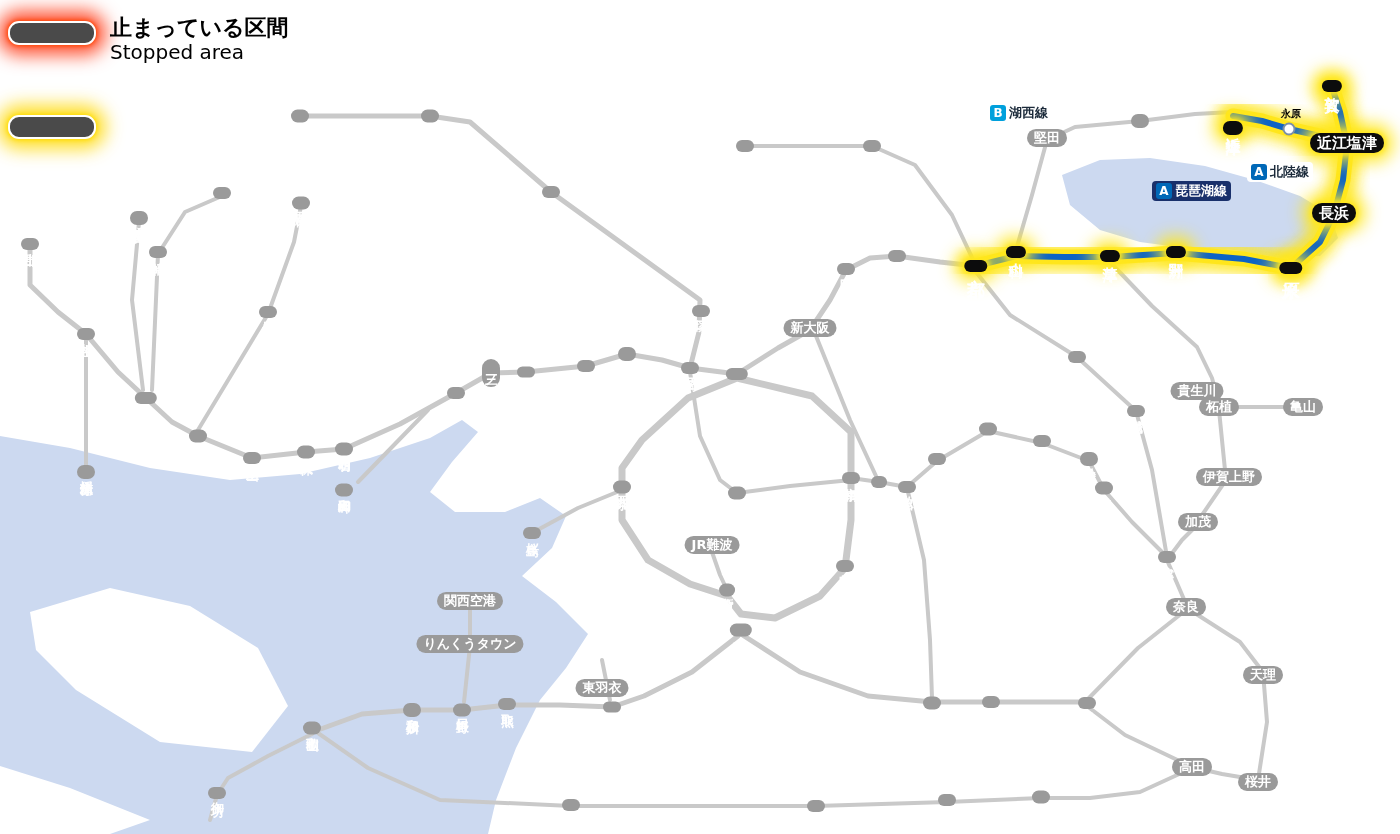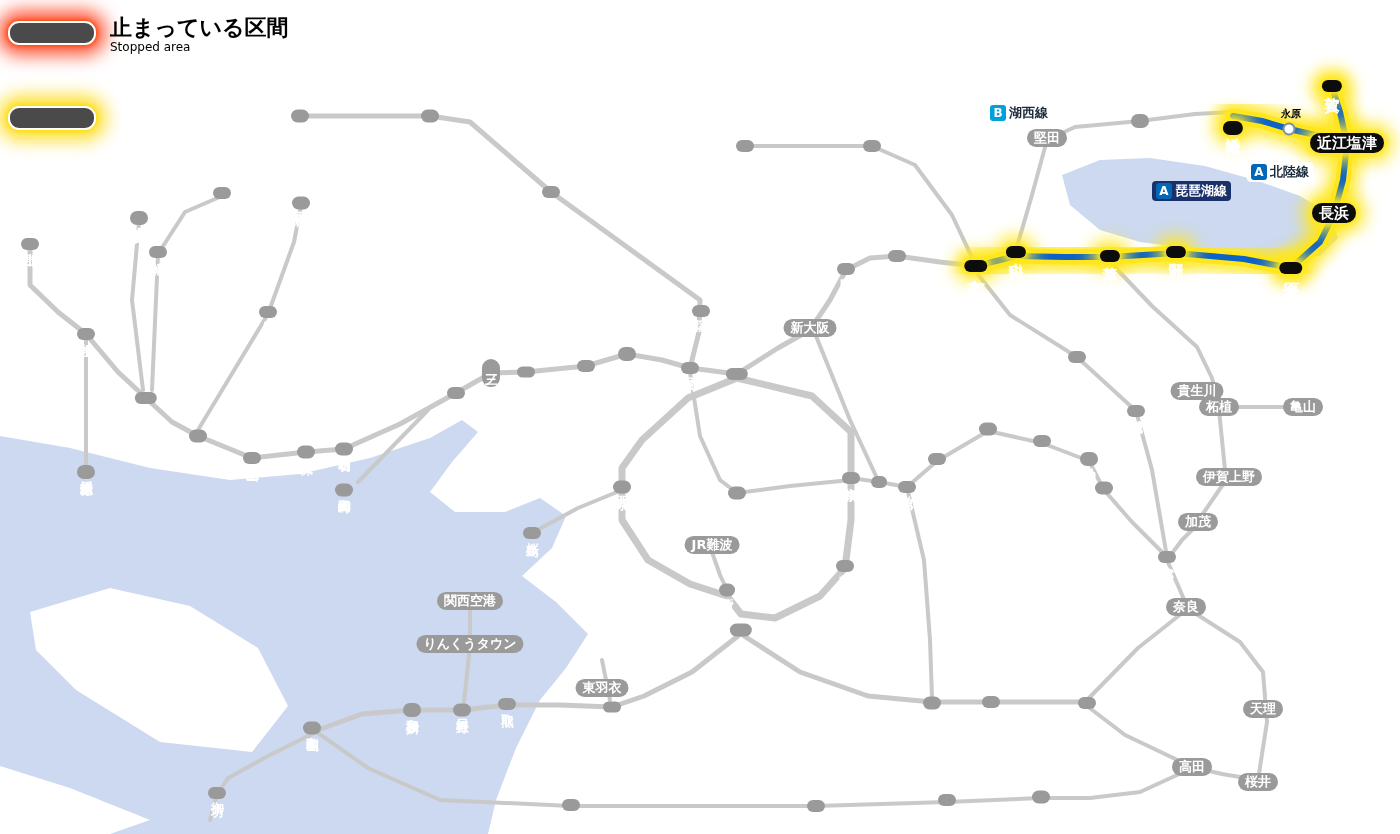--- a/index.html
+++ b/index.html
@@ -46,7 +46,7 @@
   .legend-text{display:flex;flex-direction:column;}
   .legend-text .jp{font-size:22px;font-weight:bold;color:#000;line-height:1.1;}
   .legend-text .jp small{font-size:13px;font-weight:bold;}
-  .legend-text .en{font-size:12px;color:#000;line-height:1.2;}
+  .legend-text .en{font-size:20px;color:#000;line-height:1.2;}
 </style>
 </head>
 <body>

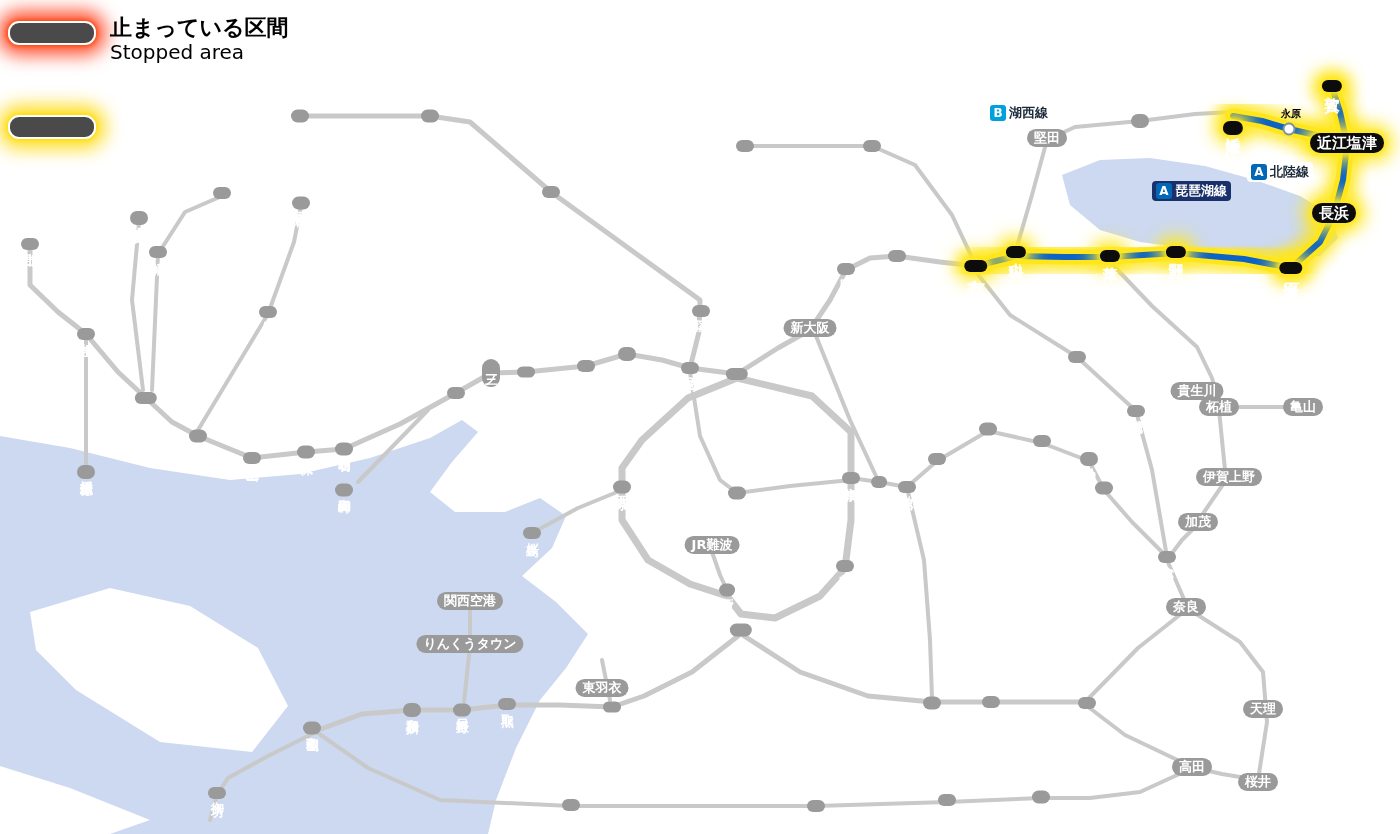--- a/index.html
+++ b/index.html
@@ -157,7 +157,7 @@
       <div class="pill horiz md" style="left: 1198px; top: 522px;">加茂</div>
       <div class="pill vert md" style="left: 1167px; top: 557px;">木津</div>
       <div class="pill horiz md" style="left: 1186px; top: 607px;">奈良</div>
-      <div class="pill horiz md" style="left: 1263px; top: 709px;">天理</div>
+      <div class="pill horiz md" style="left: 1263px; top: 675px;">天理</div>
       <div class="pill horiz md" style="left: 1258px; top: 782px;">桜井</div>
       <div class="pill horiz md" style="left: 1192px; top: 767px;">高田</div>
       <div class="pill vert md" style="left: 1087px; top: 703px;">王寺</div>

